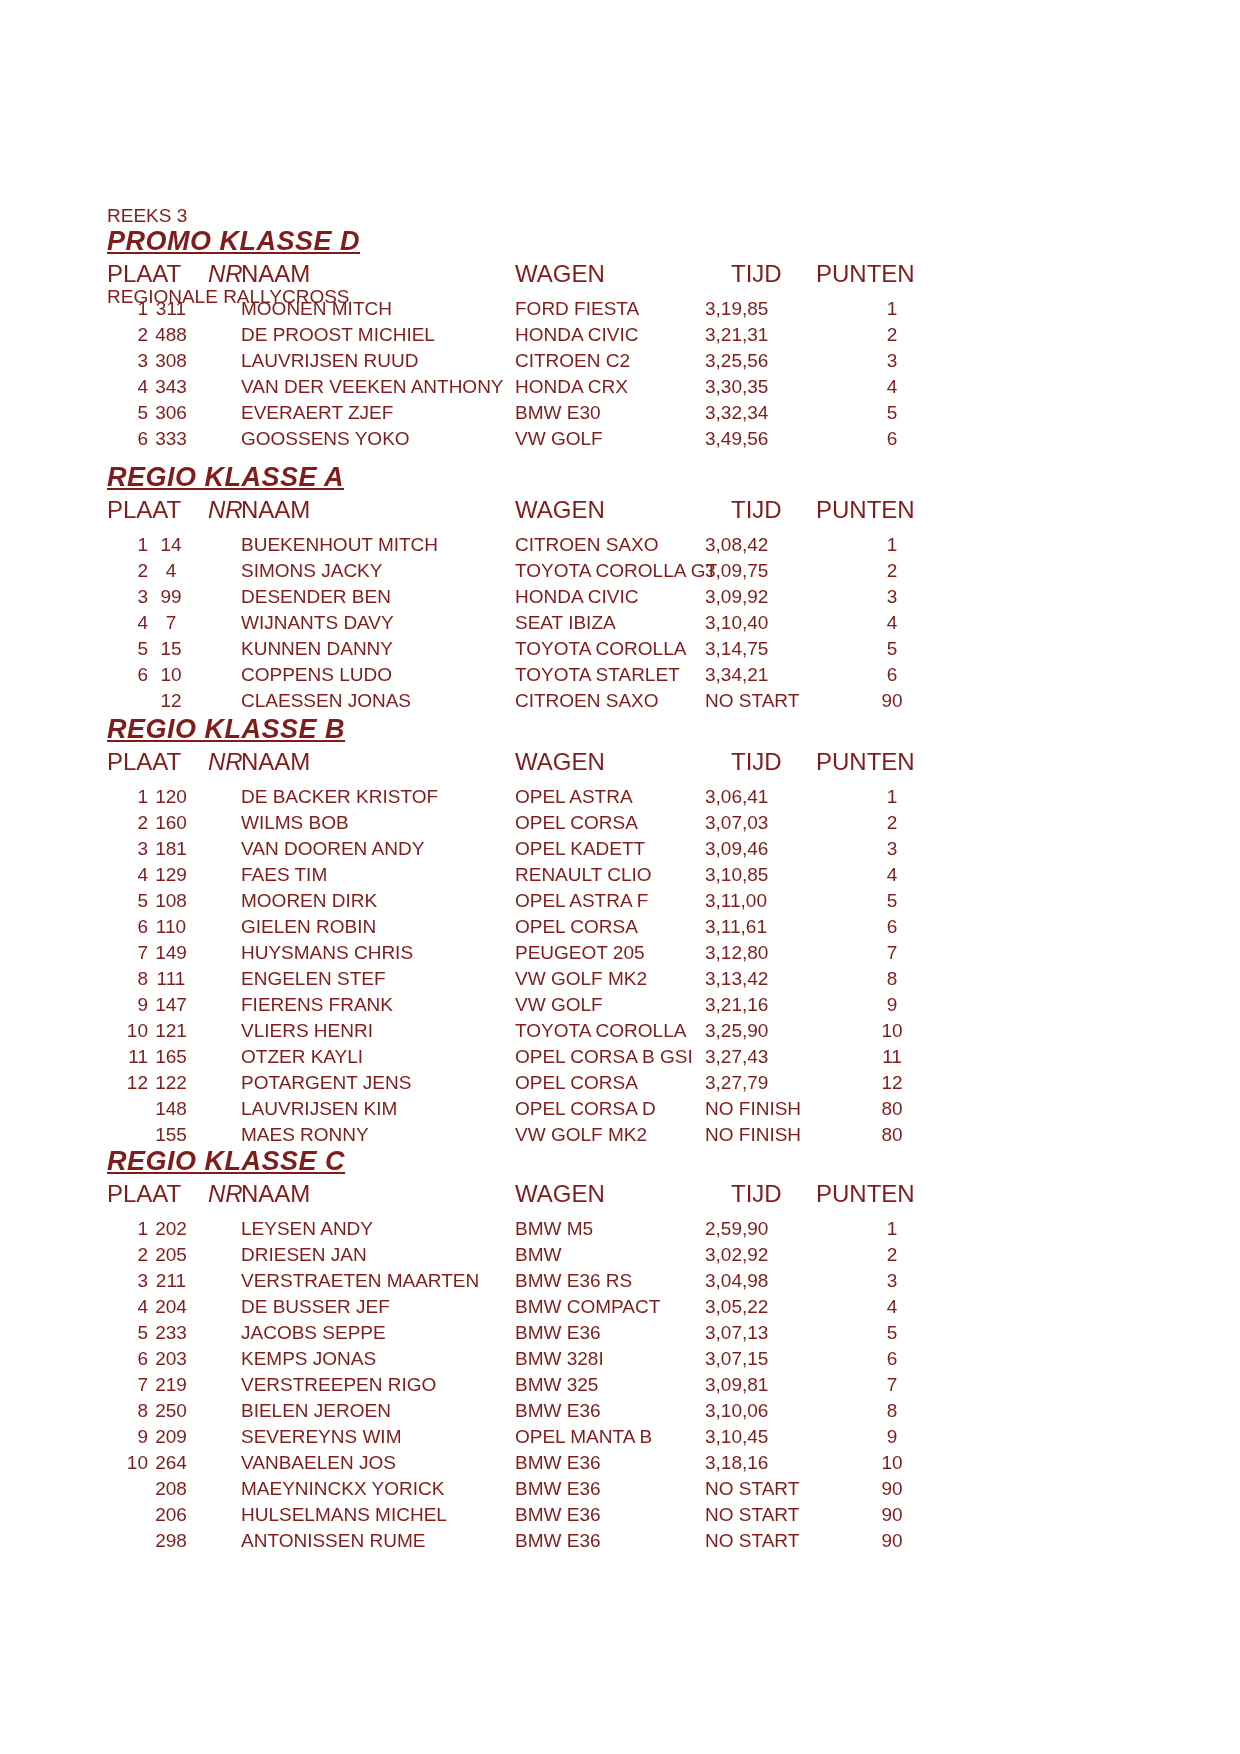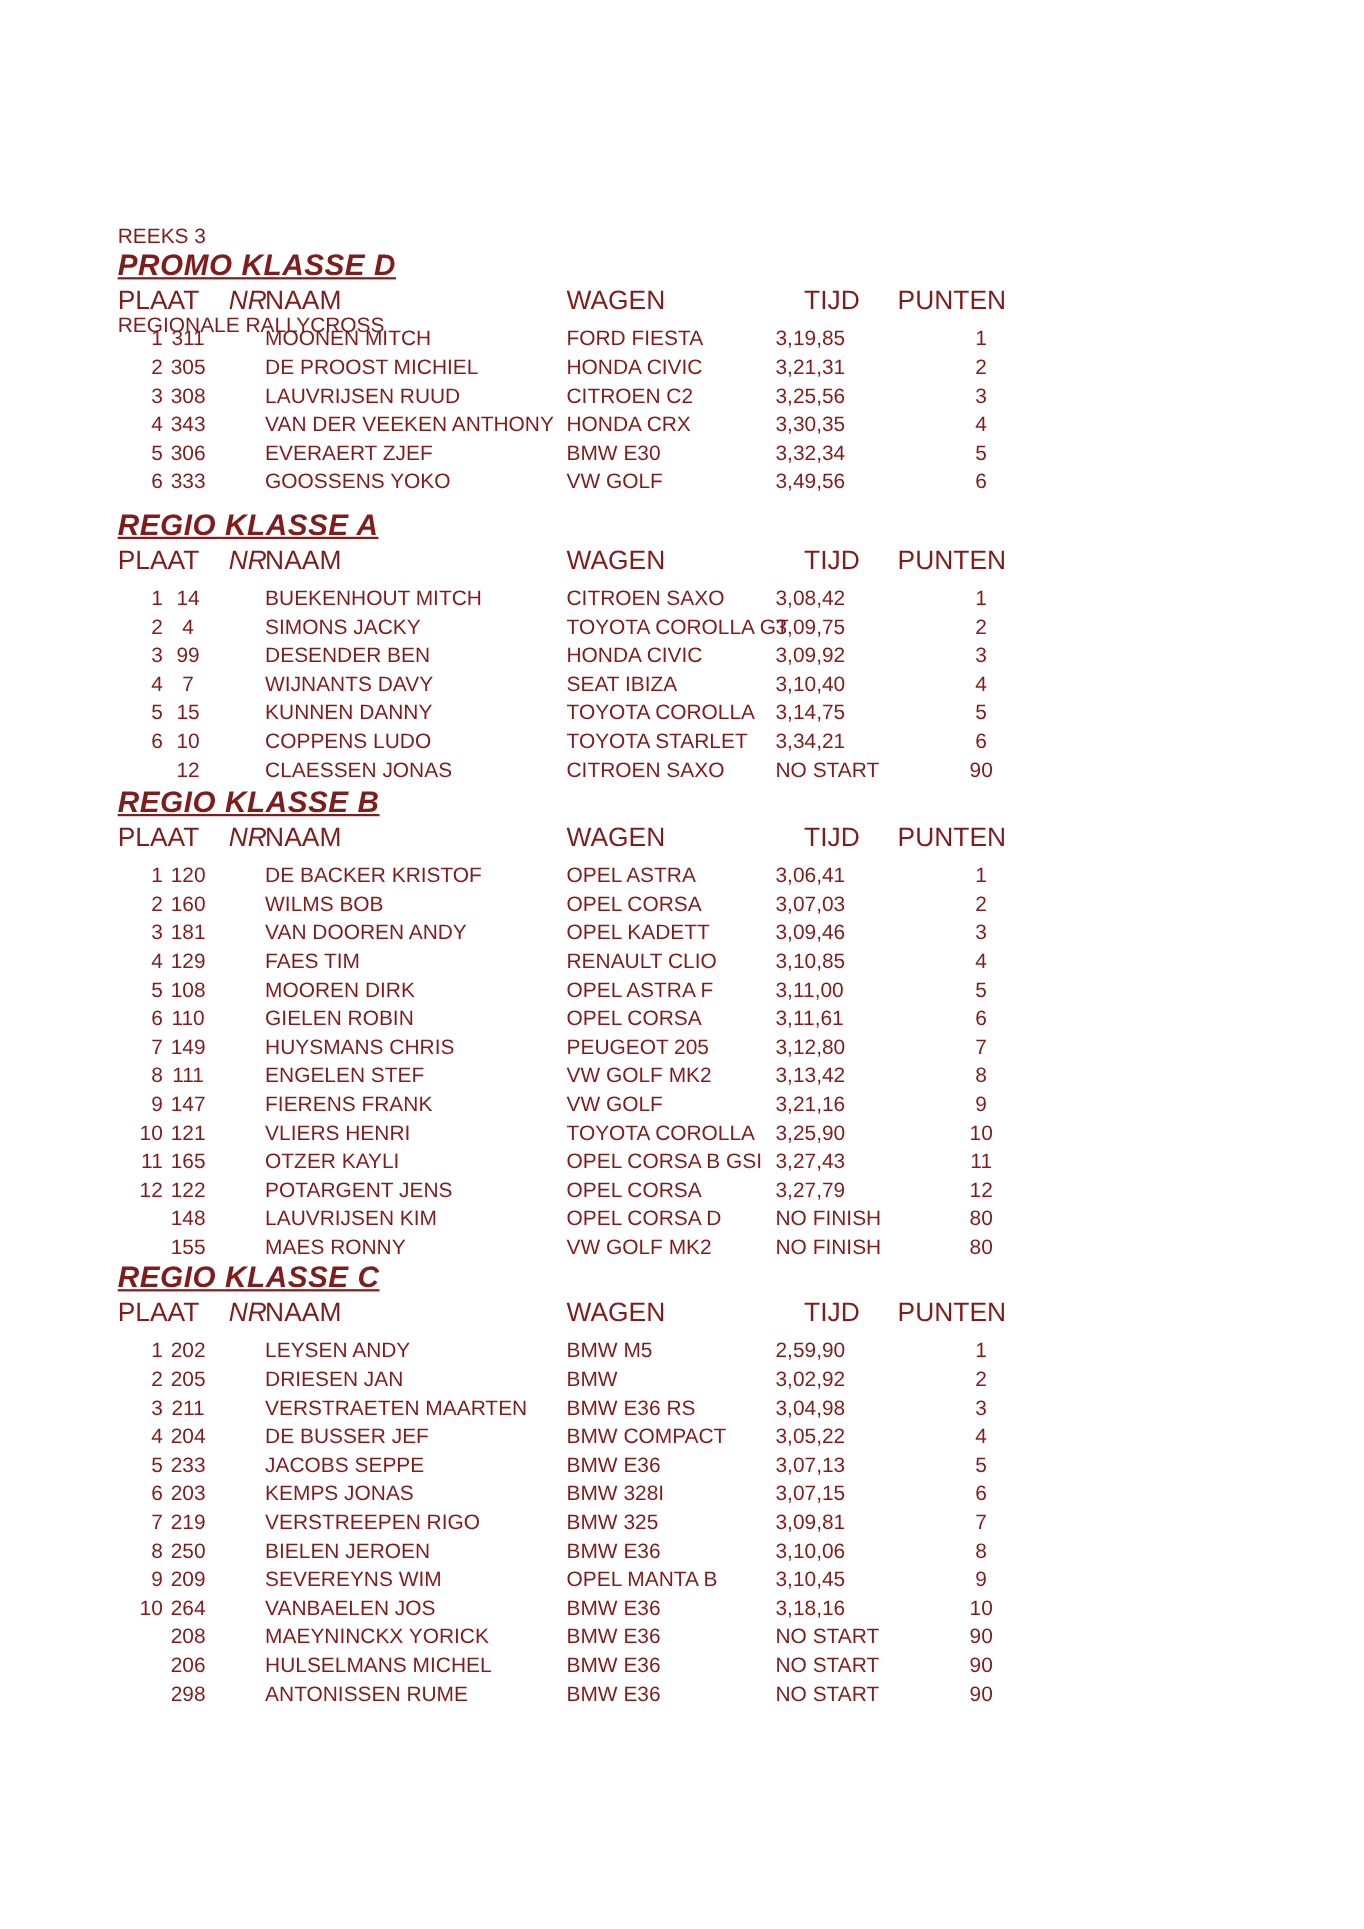--- a/index.html
+++ b/index.html
@@ -106,7 +106,7 @@
 
   <div class="row">
     <span class="c c-plaat">2</span>
-    <span class="c c-nr">305</span>
+    <span class="c c-nr">488</span>
     <span class="c c-naam">DE PROOST MICHIEL</span>
     <span class="c c-wagen">HONDA CIVIC</span>
     <span class="c c-tijd">3,21,31</span>

